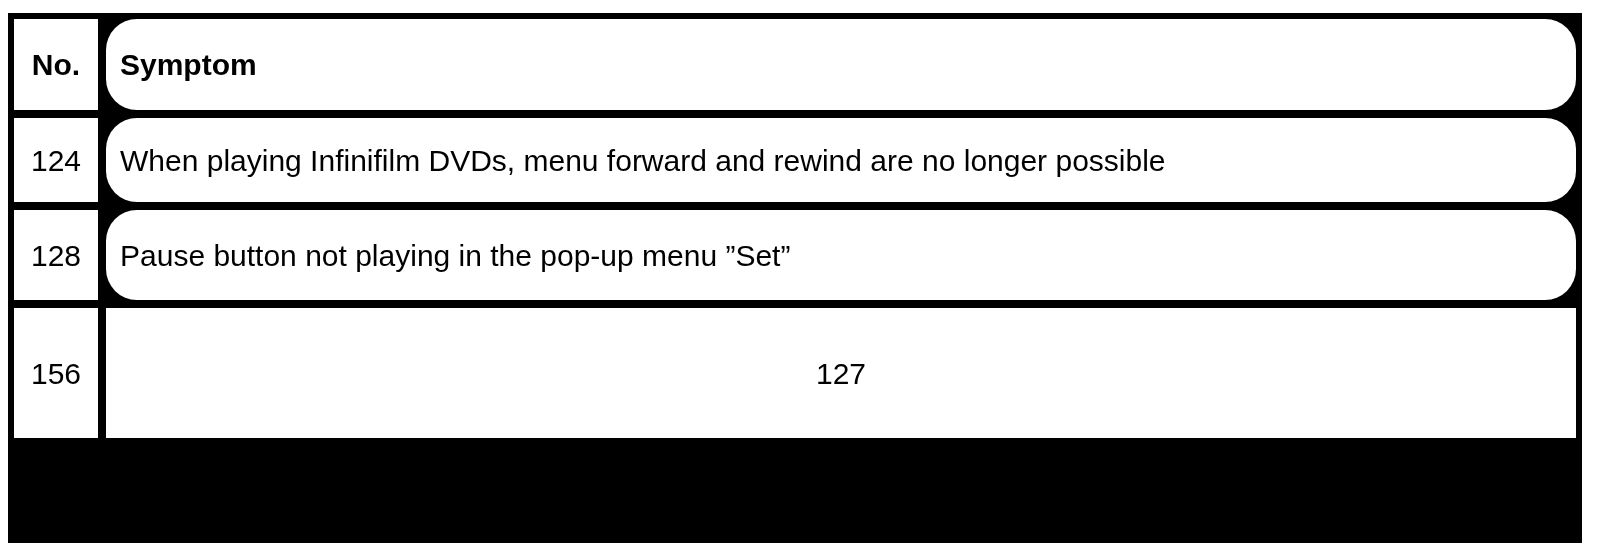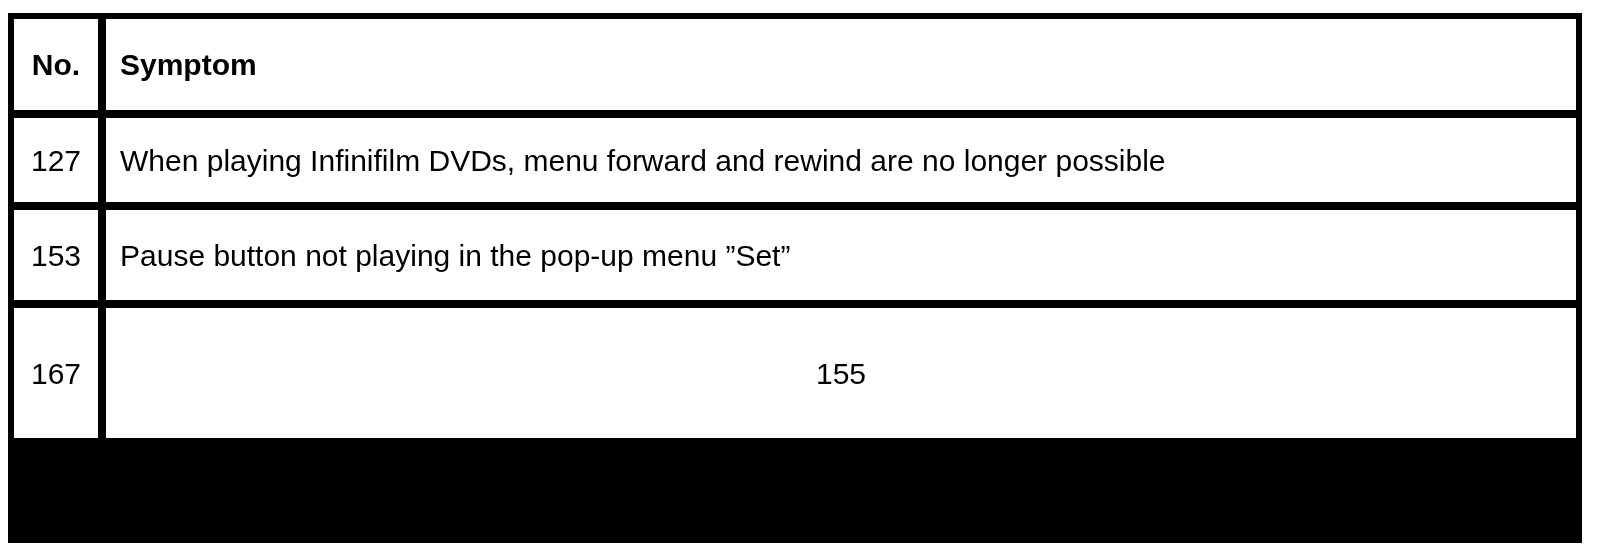--- a/index.html
+++ b/index.html
@@ -46,6 +46,7 @@
     text-align: left;
     padding-left: 14px;
     padding-right: 26px;
+    border-radius: 31px;
   }
   .cell.header {
     font-weight: bold;

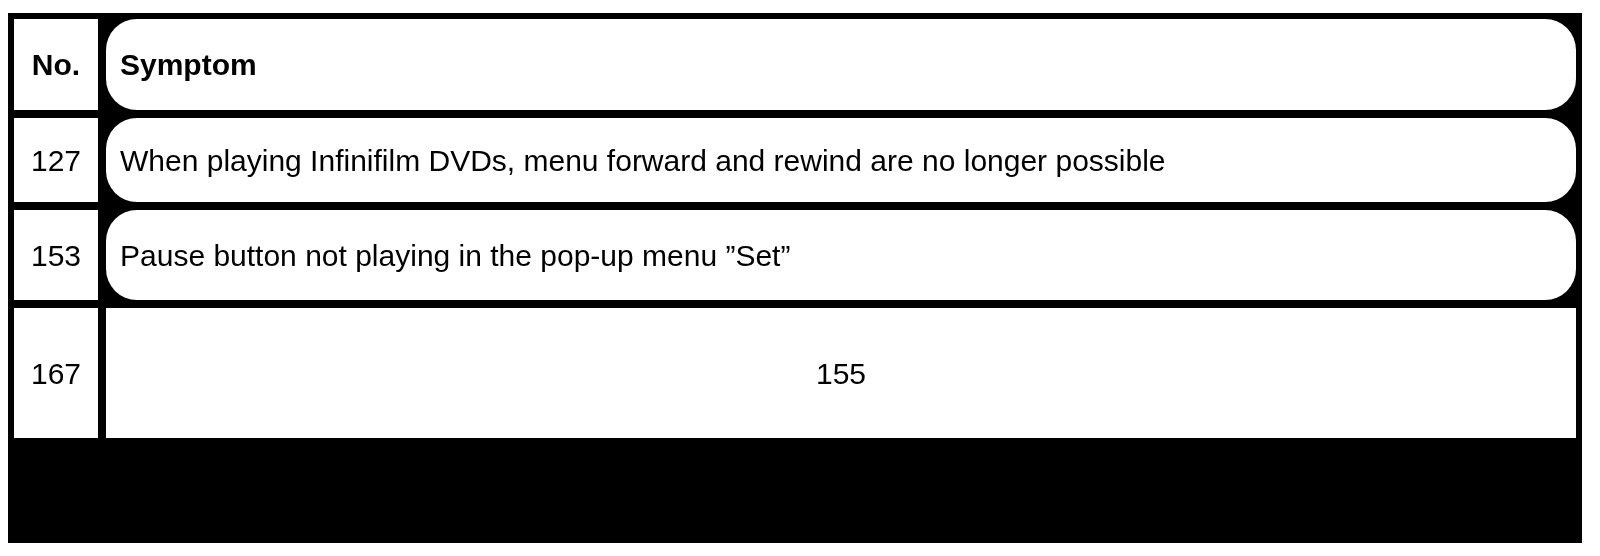--- a/index.html
+++ b/index.html
@@ -61,7 +61,7 @@
     <div class="cell no header">No.</div>
     <div class="cell symptom header">Symptom</div>
 
-    <div class="cell no">127</div>
+    <div class="cell no">124</div>
     <div class="cell symptom">When playing Infinifilm DVDs, menu forward and rewind are no longer possible</div>
 
     <div class="cell no">153</div>

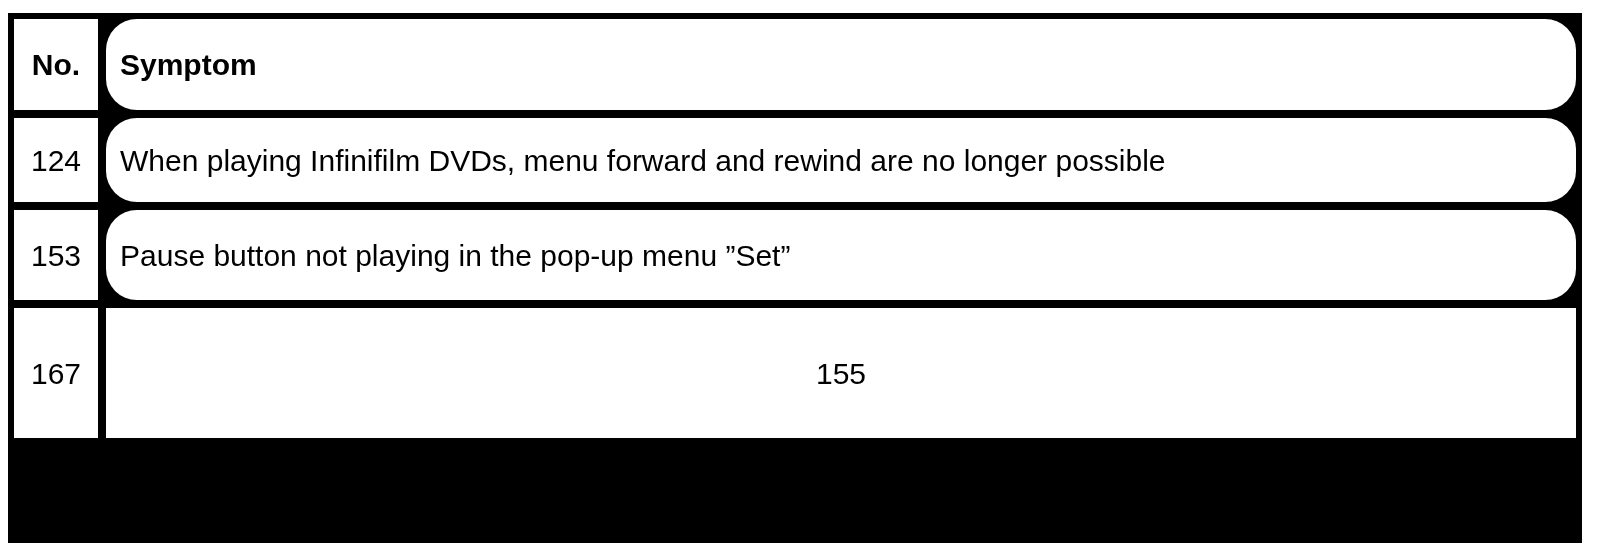--- a/index.html
+++ b/index.html
@@ -64,7 +64,7 @@
     <div class="cell no">124</div>
     <div class="cell symptom">When playing Infinifilm DVDs, menu forward and rewind are no longer possible</div>
 
-    <div class="cell no">153</div>
+    <div class="cell no">128</div>
     <div class="cell symptom">Pause button not playing in the pop-up menu ”Set”</div>
 
     <div class="cell no">167</div>

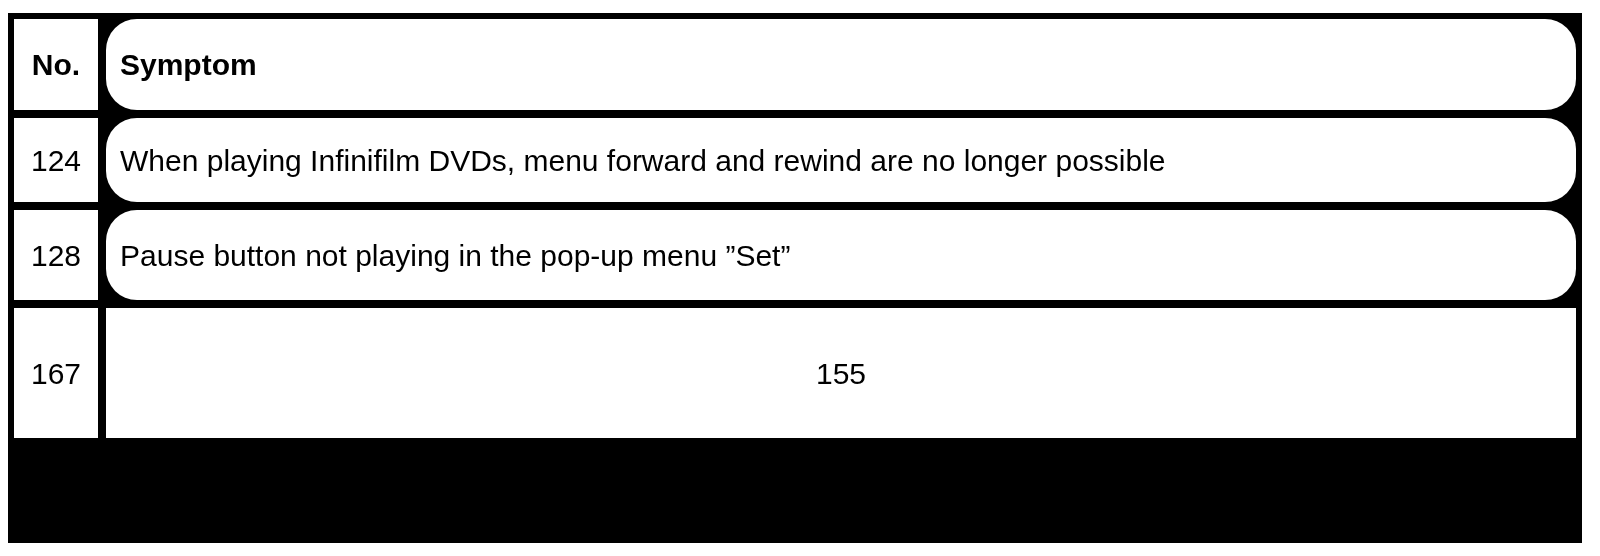--- a/index.html
+++ b/index.html
@@ -67,7 +67,7 @@
     <div class="cell no">128</div>
     <div class="cell symptom">Pause button not playing in the pop-up menu ”Set”</div>
 
-    <div class="cell no">167</div>
+    <div class="cell no">156</div>
 
     <div class="cell no">155</div>
 

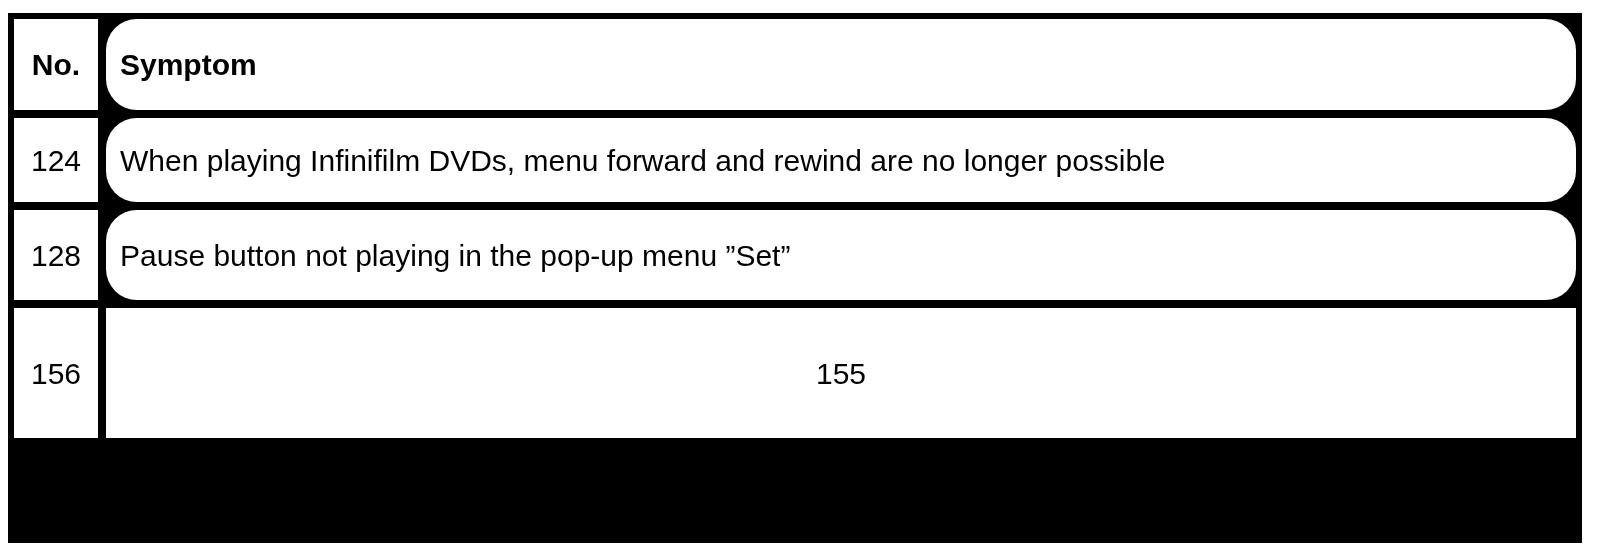--- a/index.html
+++ b/index.html
@@ -69,7 +69,7 @@
 
     <div class="cell no">156</div>
 
-    <div class="cell no">155</div>
+    <div class="cell no">127</div>
 
   </div>
 </div>

